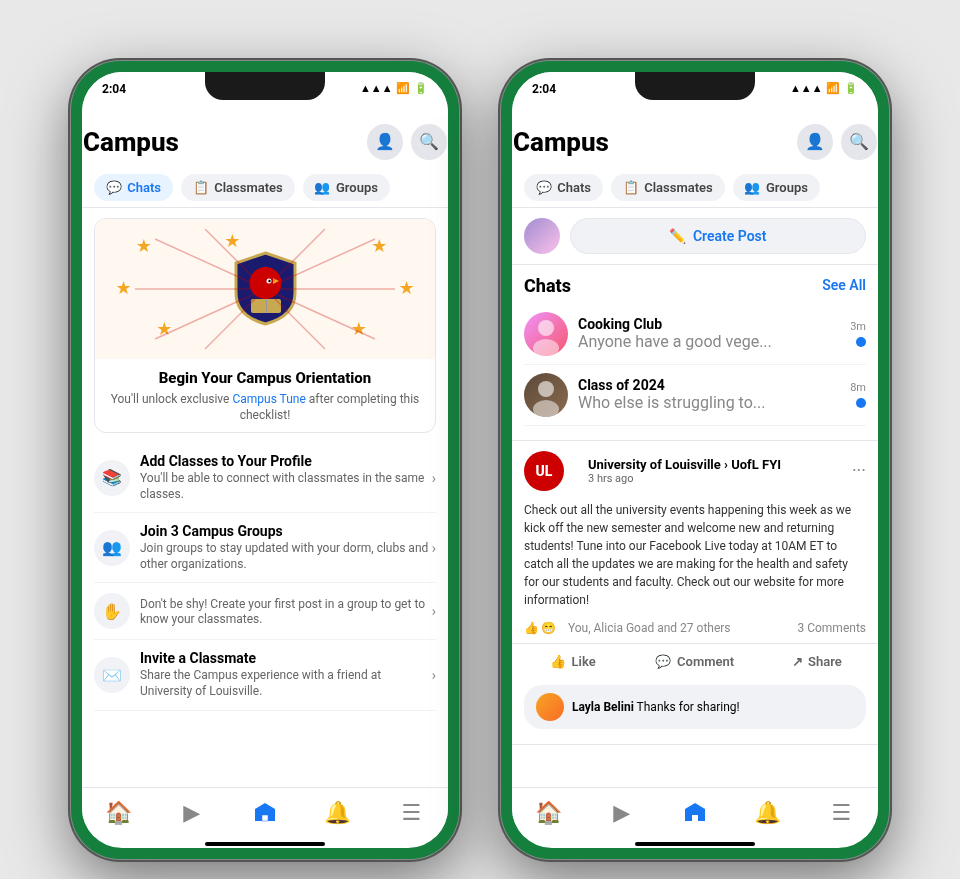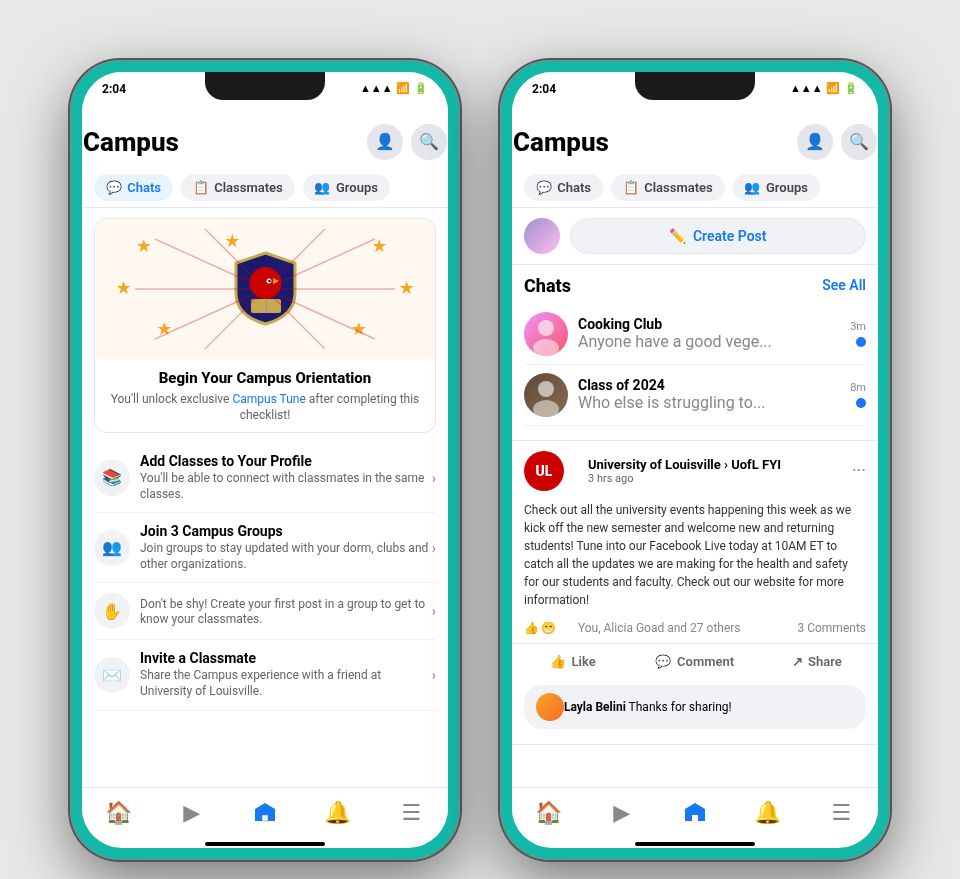--- a/index.html
+++ b/index.html
@@ -24,7 +24,7 @@
     .phone {
       width: 390px;
       height: 800px;
-      background: #14b8a6;
+      background: #15803d;
       border-radius: 50px;
       padding: 12px;
       box-shadow: 0 0 0 2px #555, 0 20px 60px rgba(0,0,0,0.5), inset 0 0 0 1px #888;

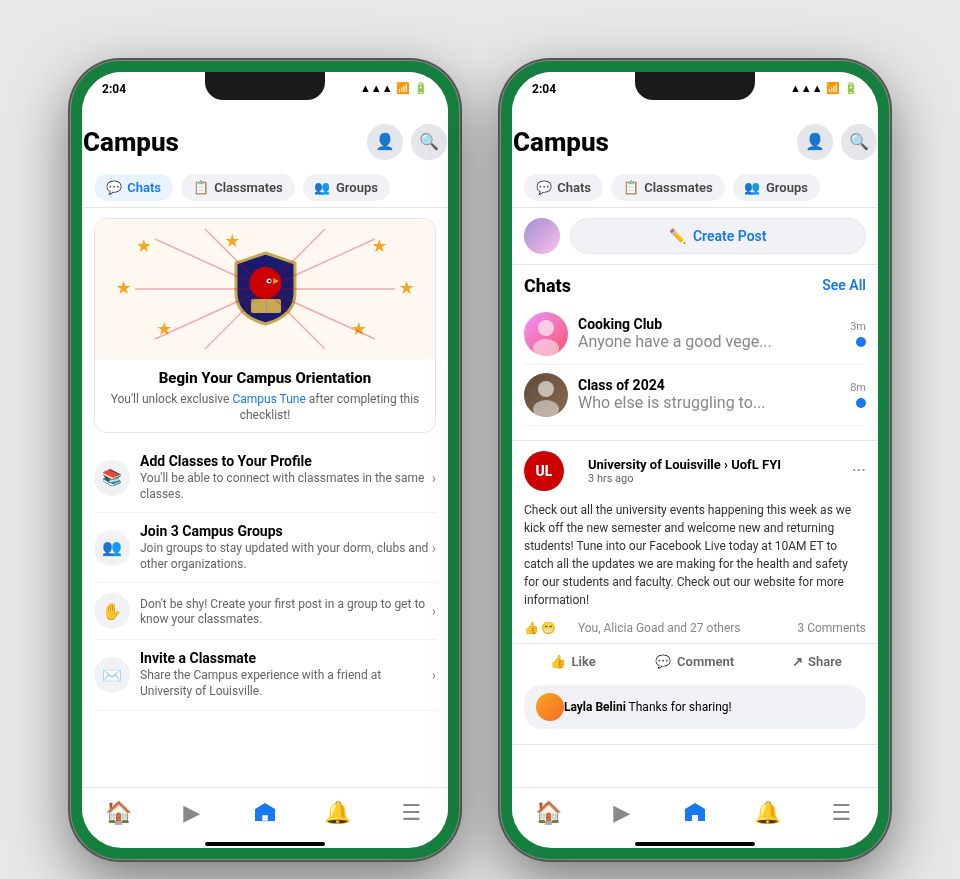--- a/index.html
+++ b/index.html
@@ -729,7 +729,7 @@
             <div class="reaction-icons">
               <span>👍</span>
               <span>😁</span>
-              <span style="margin-left:20px;">You, Alicia Goad and 27 others</span>
+              <span style="margin-left:10px;">You, Alicia Goad and 27 others</span>
             </div>
             <span>3 Comments</span>
           </div>

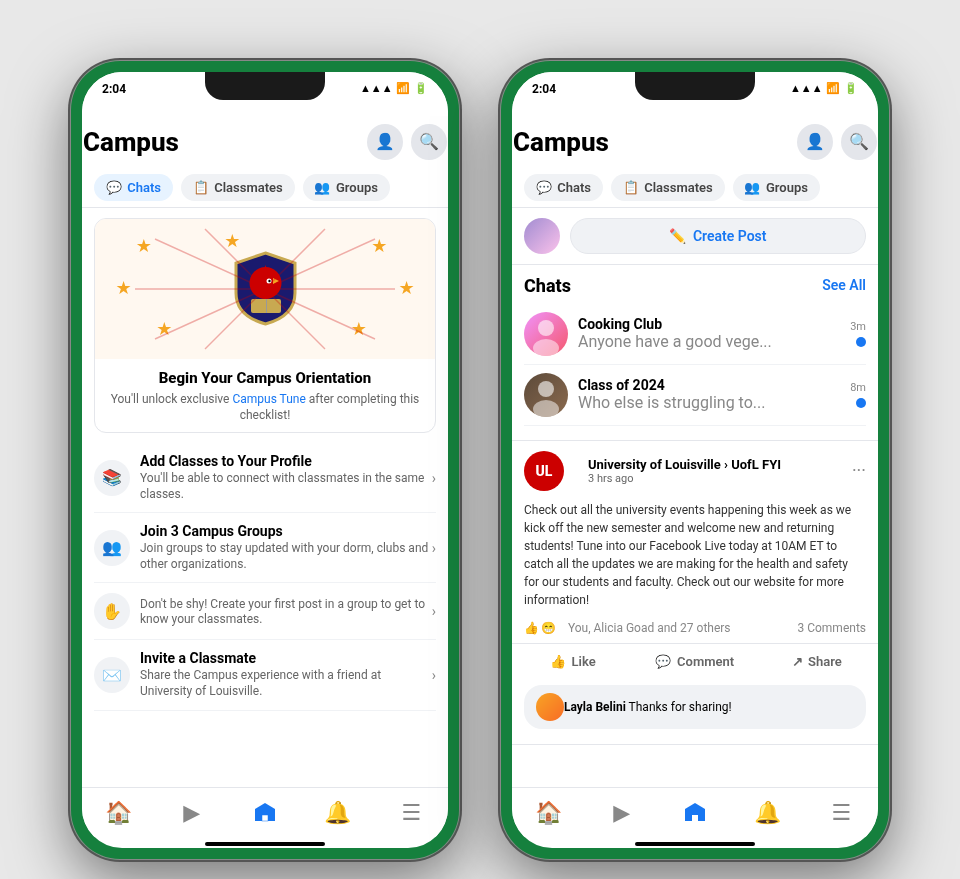--- a/index.html
+++ b/index.html
@@ -456,6 +456,7 @@
       border-radius: 18px;
       display: flex;
       align-items: center;
+      gap: 8px;
     }
     .comment-avatar {
       width: 28px;

